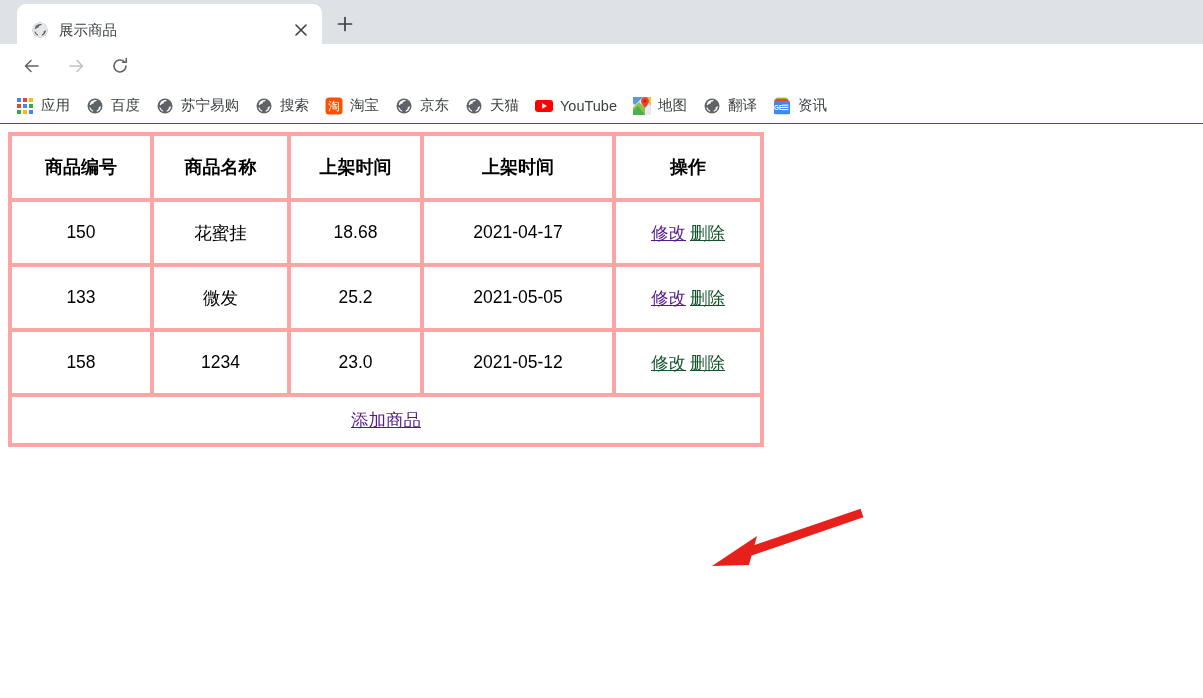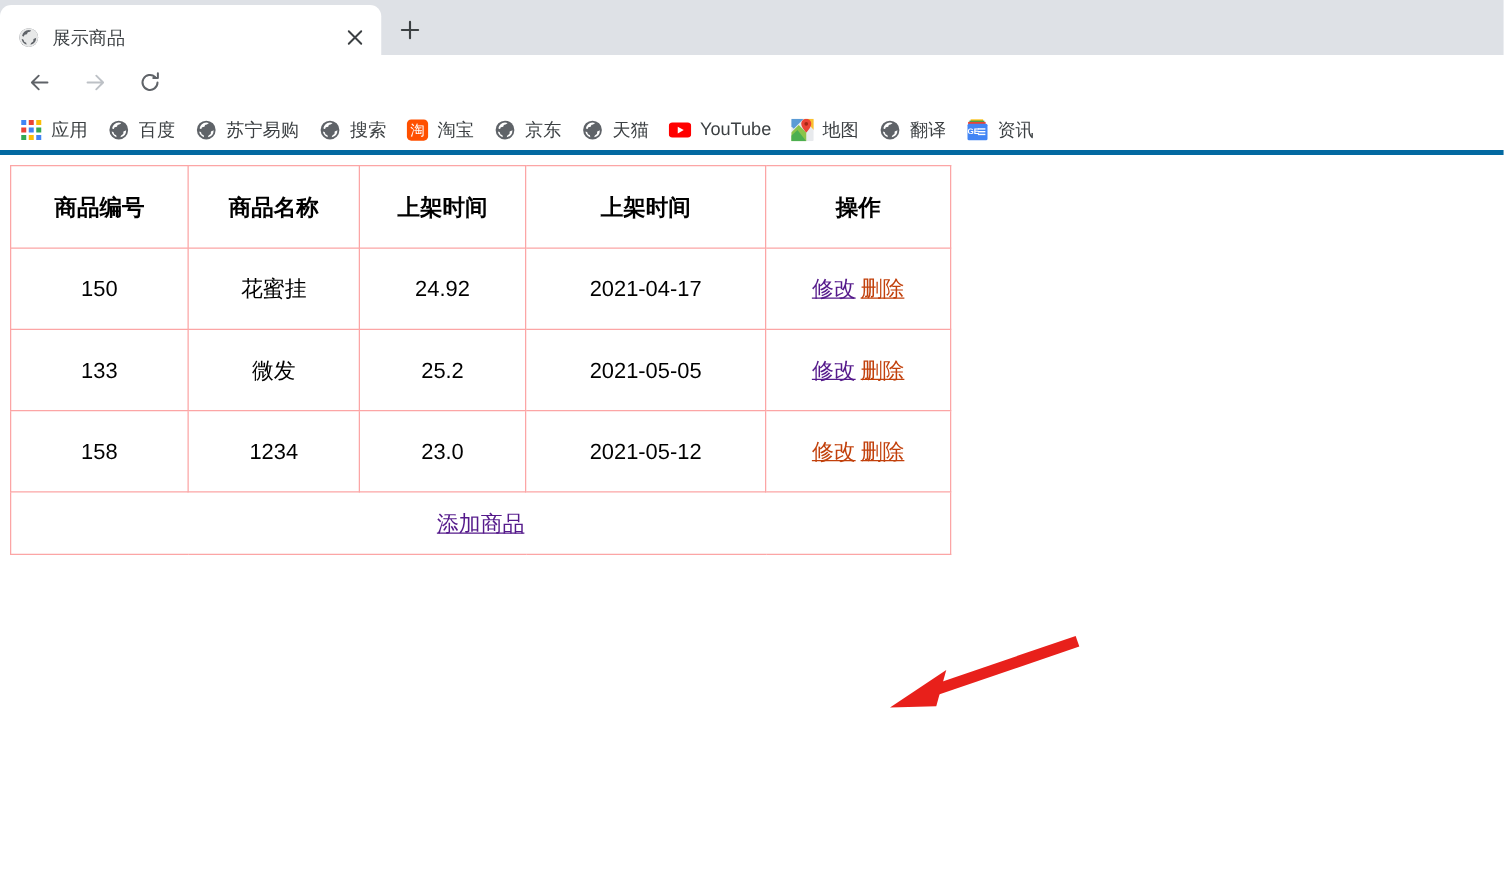--- a/index.html
+++ b/index.html
@@ -25,7 +25,7 @@
     width: 305px; height: 40px;
     background: #ffffff;
     border-radius: 9px 9px 0 0;
-    margin-left: 0;
+    margin-left: 17px;
     display: flex;
     align-items: center;
     padding: 12px 10px 0 14px;

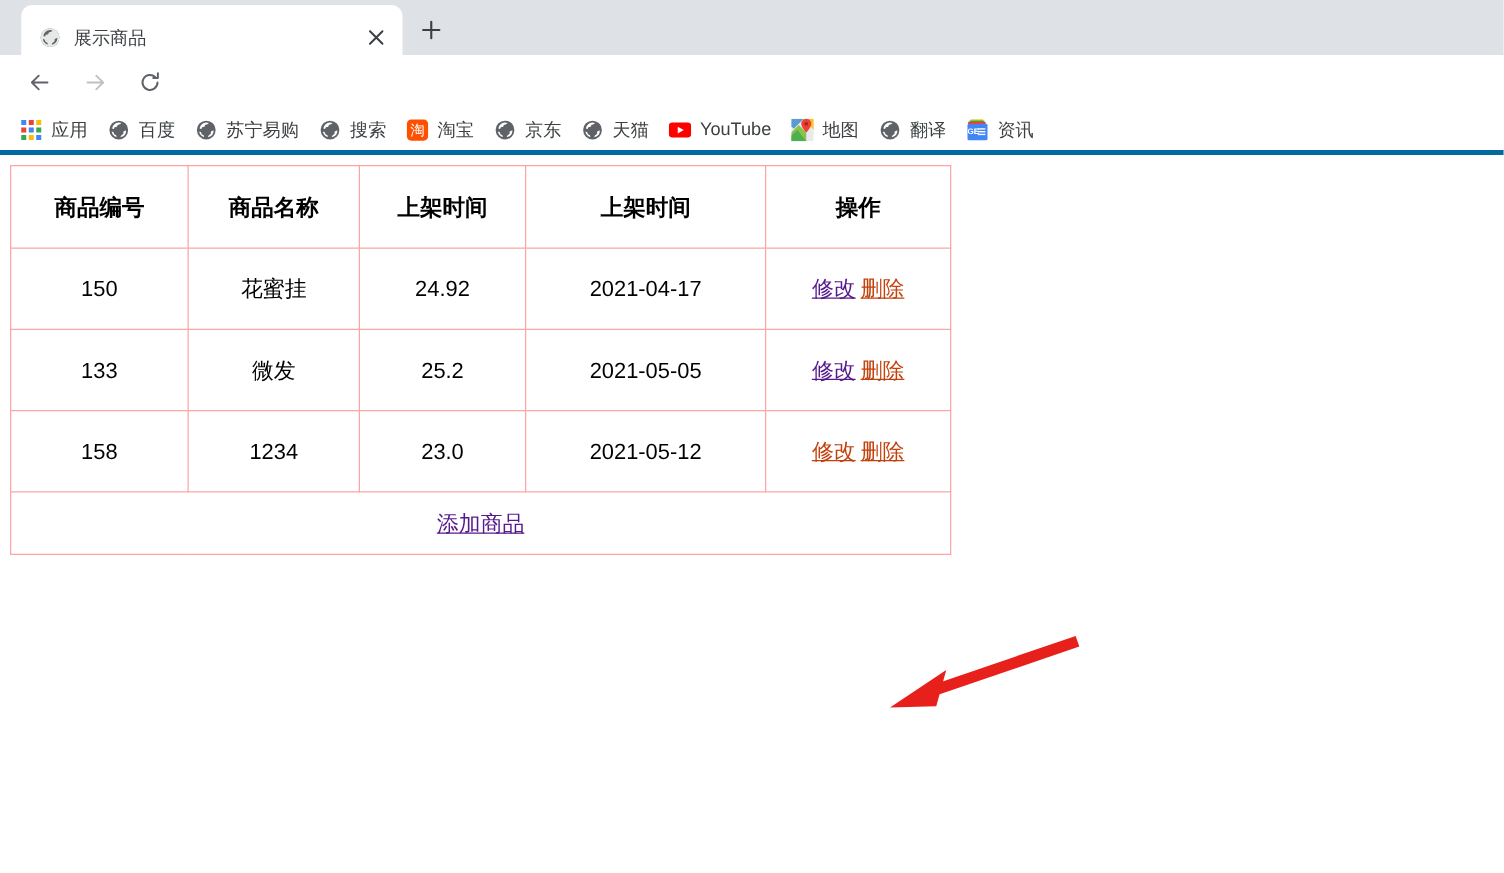--- a/index.html
+++ b/index.html
@@ -90,7 +90,7 @@
     display: flex;
     align-items: center;
     padding: 0 10px;
-    border-bottom: 4px solid #0369a1;
+    border-bottom: 1px solid #0369a1;
   }
   .bm {
     display: flex;

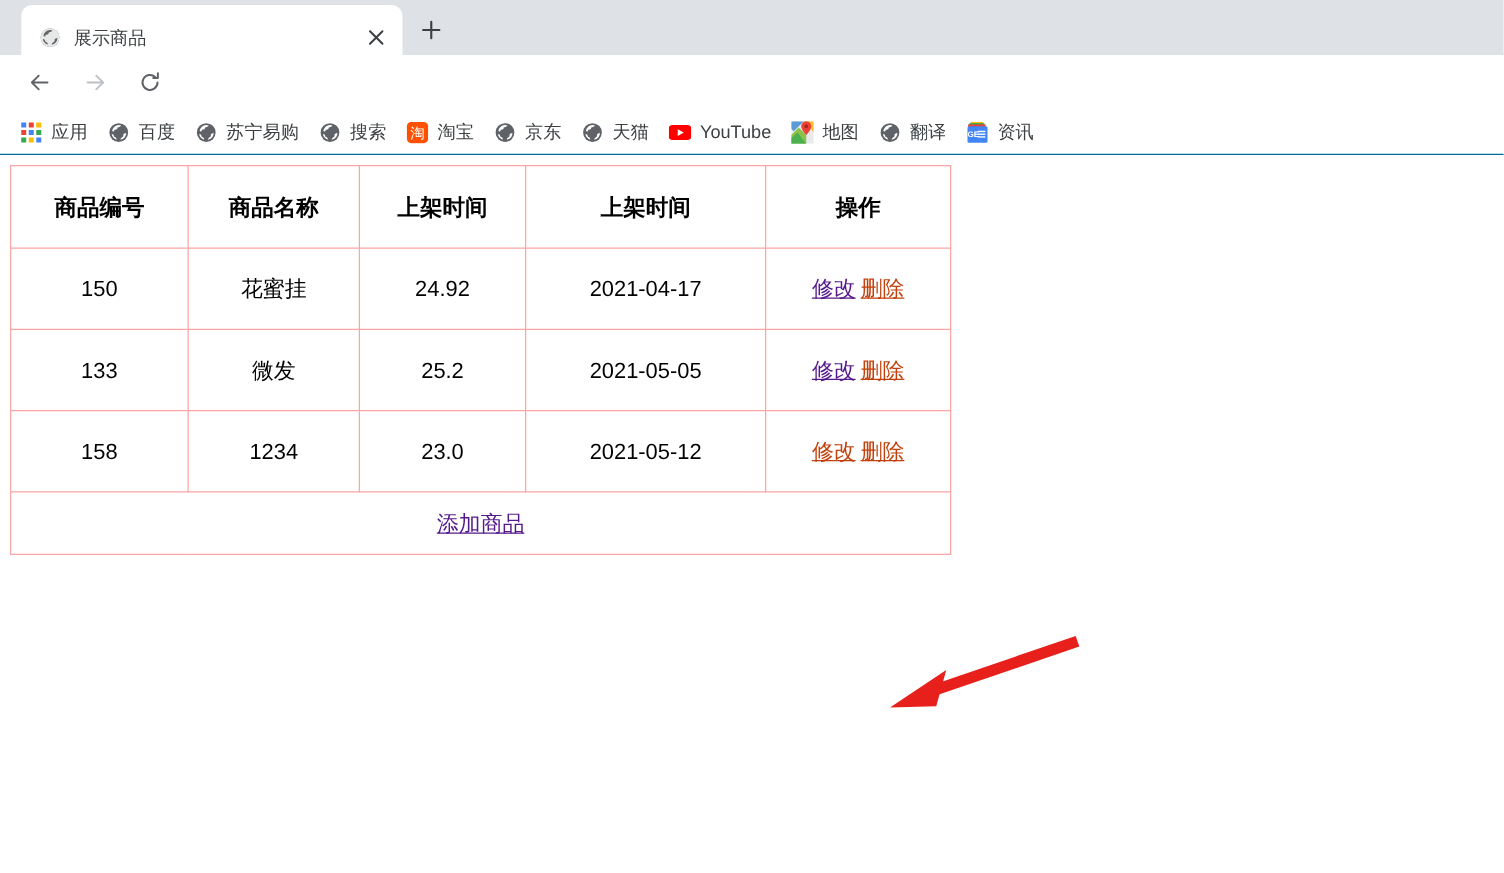--- a/index.html
+++ b/index.html
@@ -121,7 +121,7 @@
     background: #fff;
   }
   table.goods td, table.goods th {
-    border: 1px solid #fca5a5;
+    border: 4px solid #fca5a5;
     text-align: center;
     vertical-align: middle;
     font-size: 17.5px;

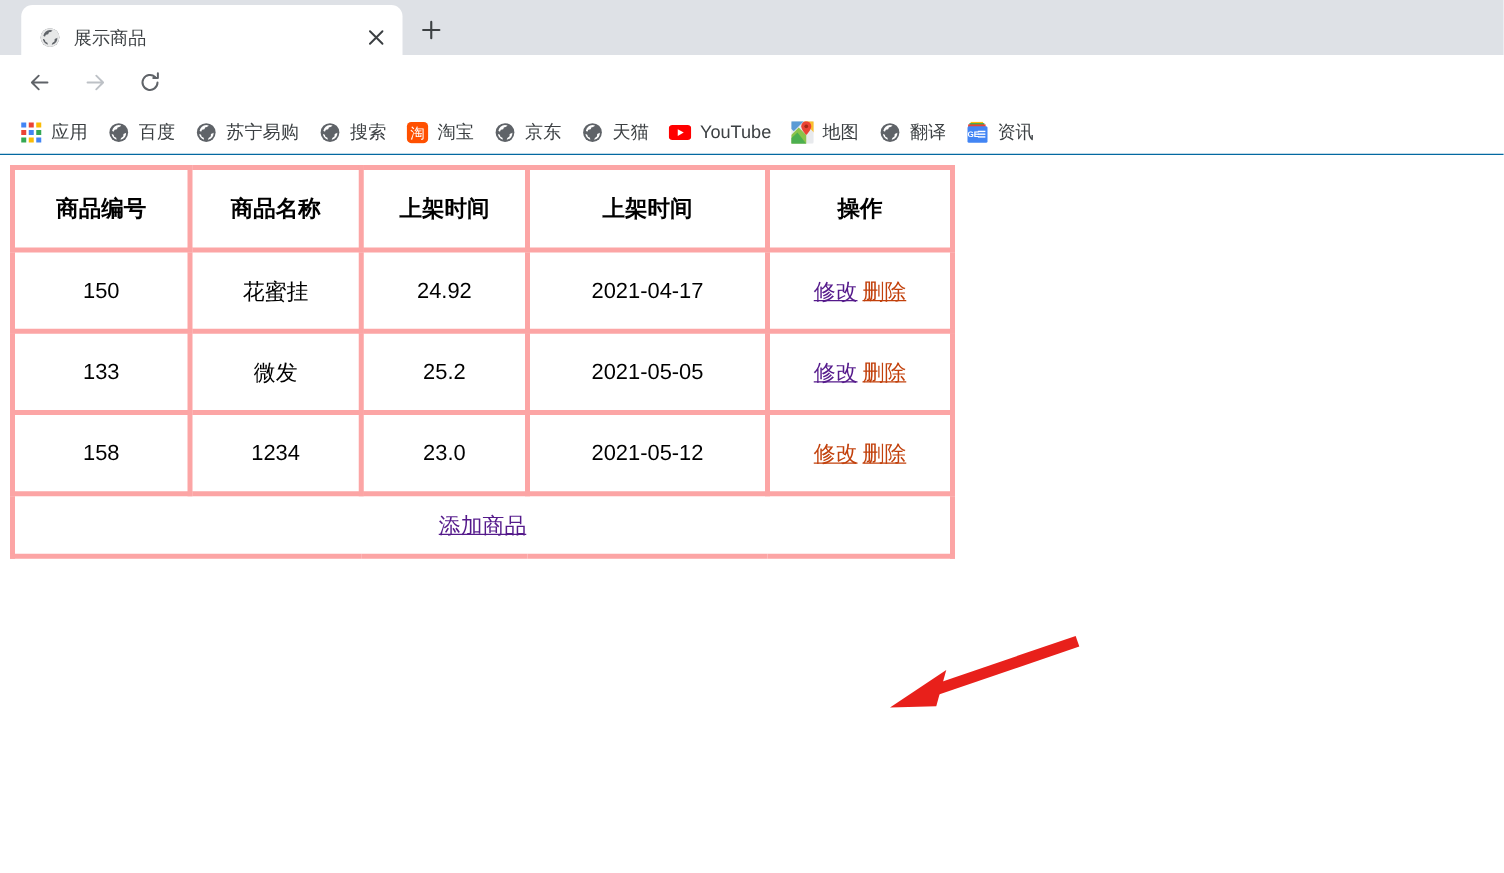--- a/index.html
+++ b/index.html
@@ -352,7 +352,7 @@
         <tr>
           <td>150</td>
           <td>花蜜挂</td>
-          <td>24.92</td>
+          <td>18.68</td>
           <td>2021-04-17</td>
           <td class="op-cell">
             <a class="lnk purple" href="#">修改</a><a class="lnk blue" href="#">删除</a>

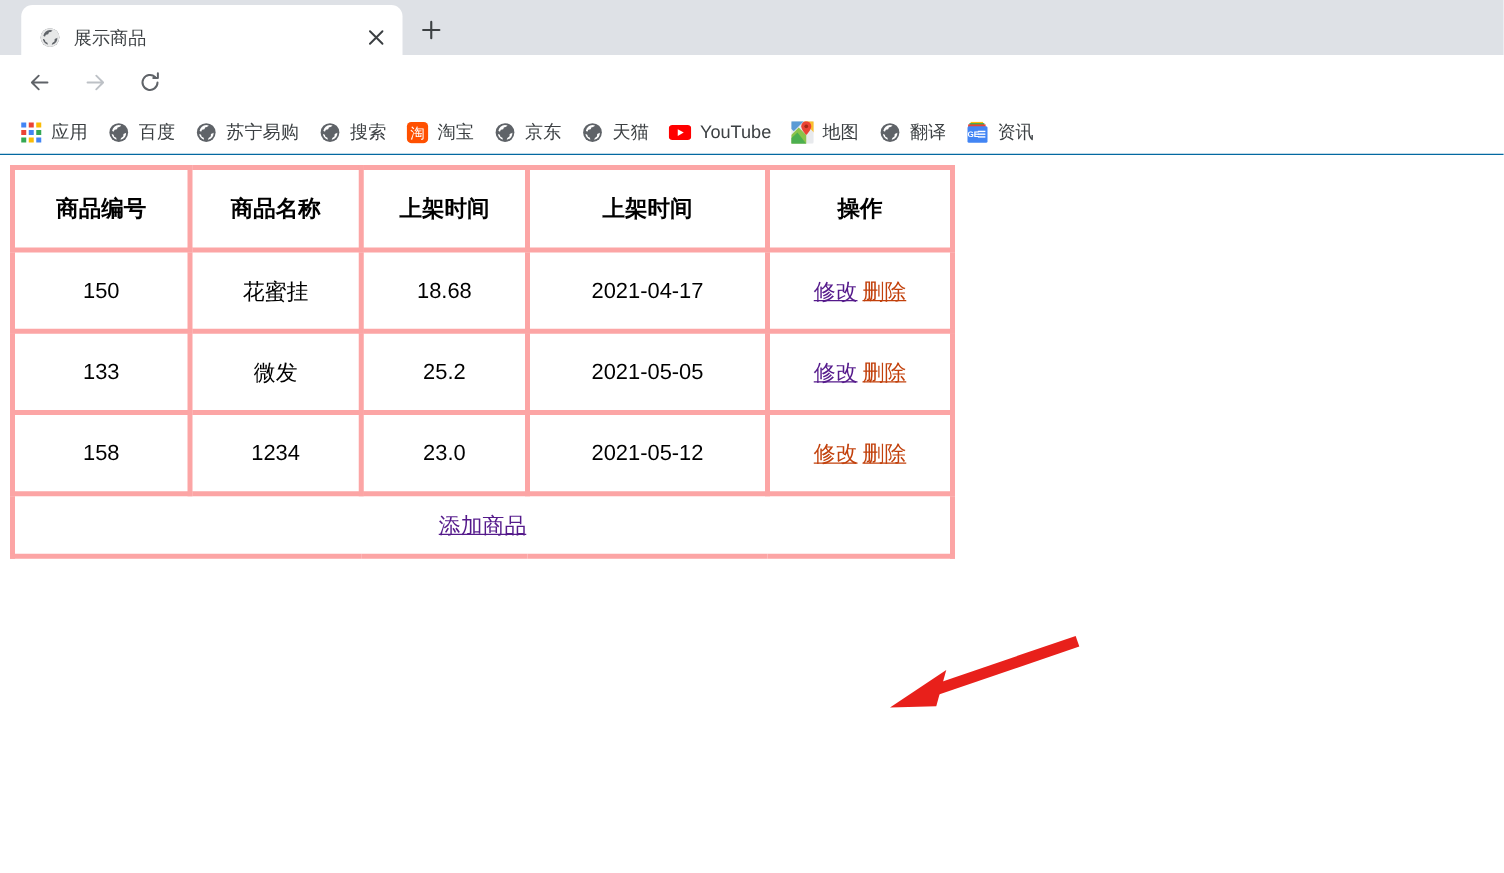--- a/index.html
+++ b/index.html
@@ -140,7 +140,7 @@
   col.c4 { width: 148px; }
 
   a.lnk { text-decoration: underline; font-size: 17.5px; }
-  a.blue  { color: #c2410c; }
+  a.blue  { color: #14532d; }
   a.purple{ color: #551a8b; }
   .op-cell a + a { margin-left: 4px; }
 

